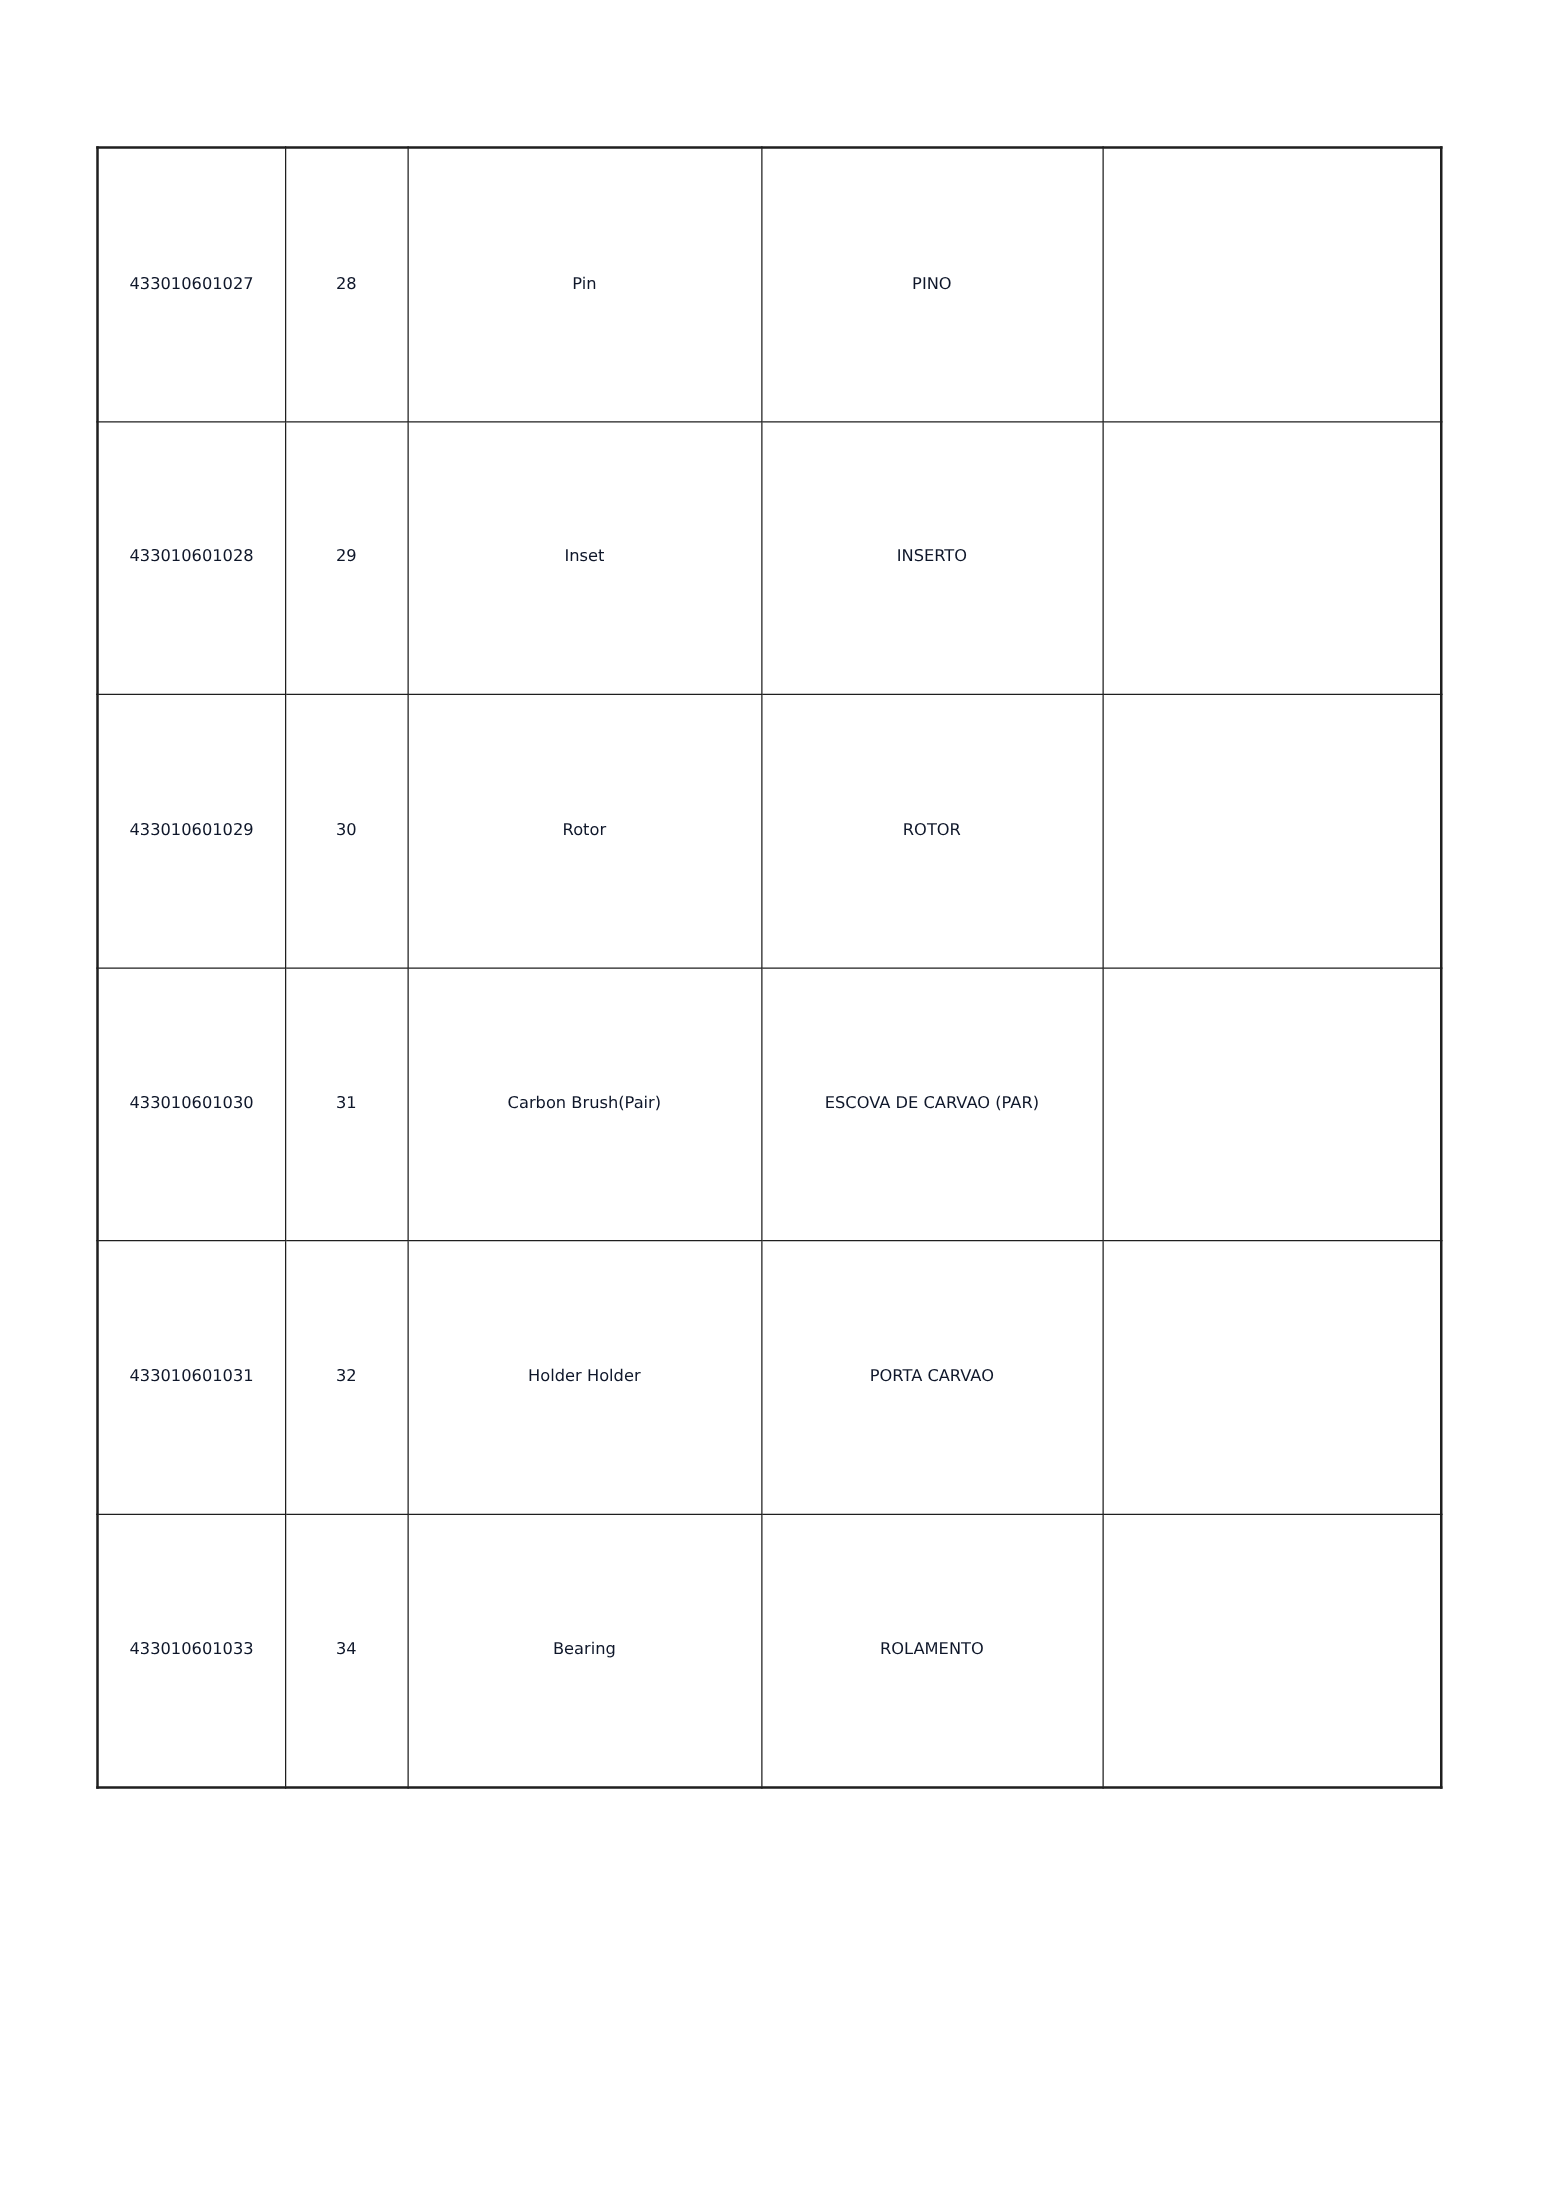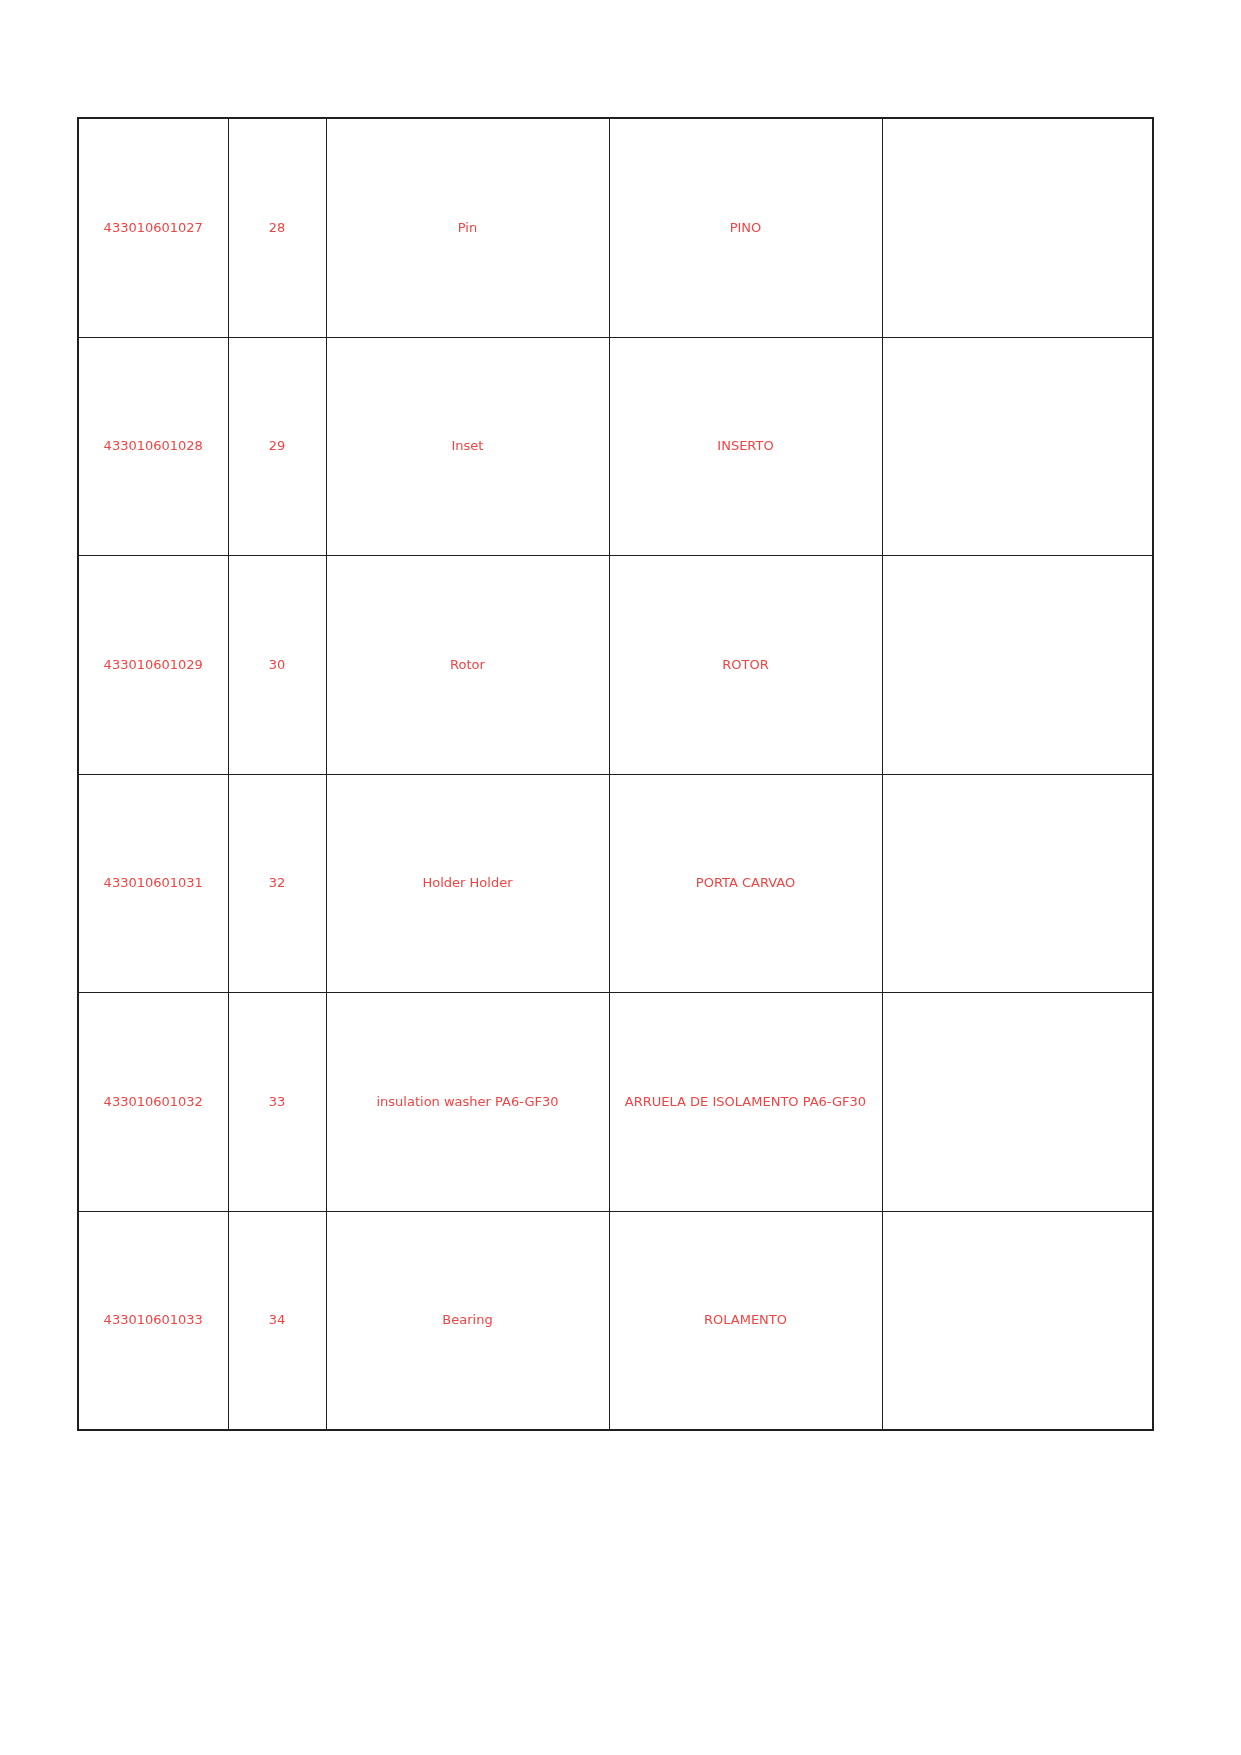--- a/index.html
+++ b/index.html
@@ -34,7 +34,7 @@
     vertical-align: middle;
     font-size: 13px;
     line-height: 1.25;
-    color: #ef4444;
+    color: #0f172a;
     padding: 4px 10px;
     overflow: hidden;
     word-wrap: break-word;

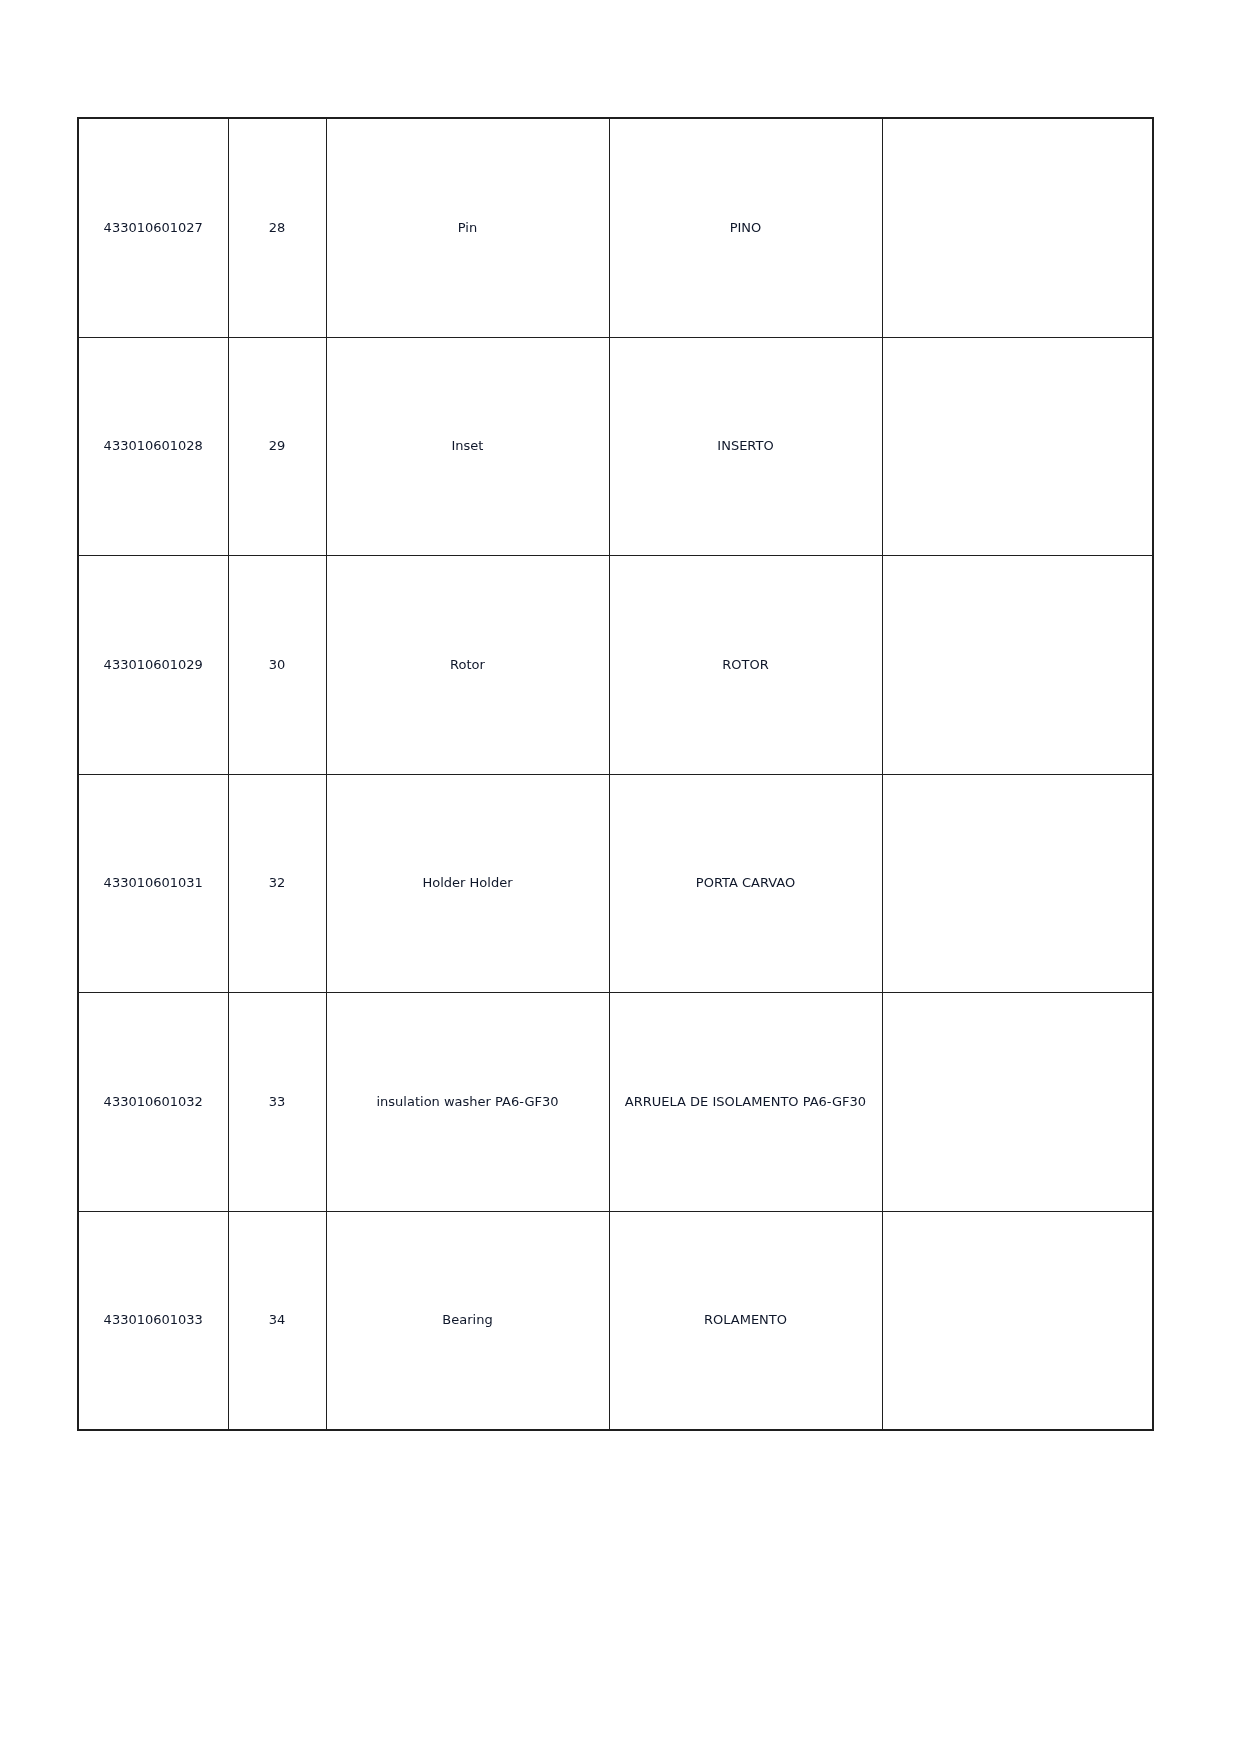--- a/index.html
+++ b/index.html
@@ -83,6 +83,13 @@
         <td></td>
       </tr>
       <tr>
+        <td>433010601030</td>
+        <td>31</td>
+        <td>Carbon Brush(Pair)</td>
+        <td>ESCOVA DE CARVAO (PAR)</td>
+        <td></td>
+      </tr>
+      <tr>
         <td>433010601031</td>
         <td>32</td>
         <td>Holder Holder</td>

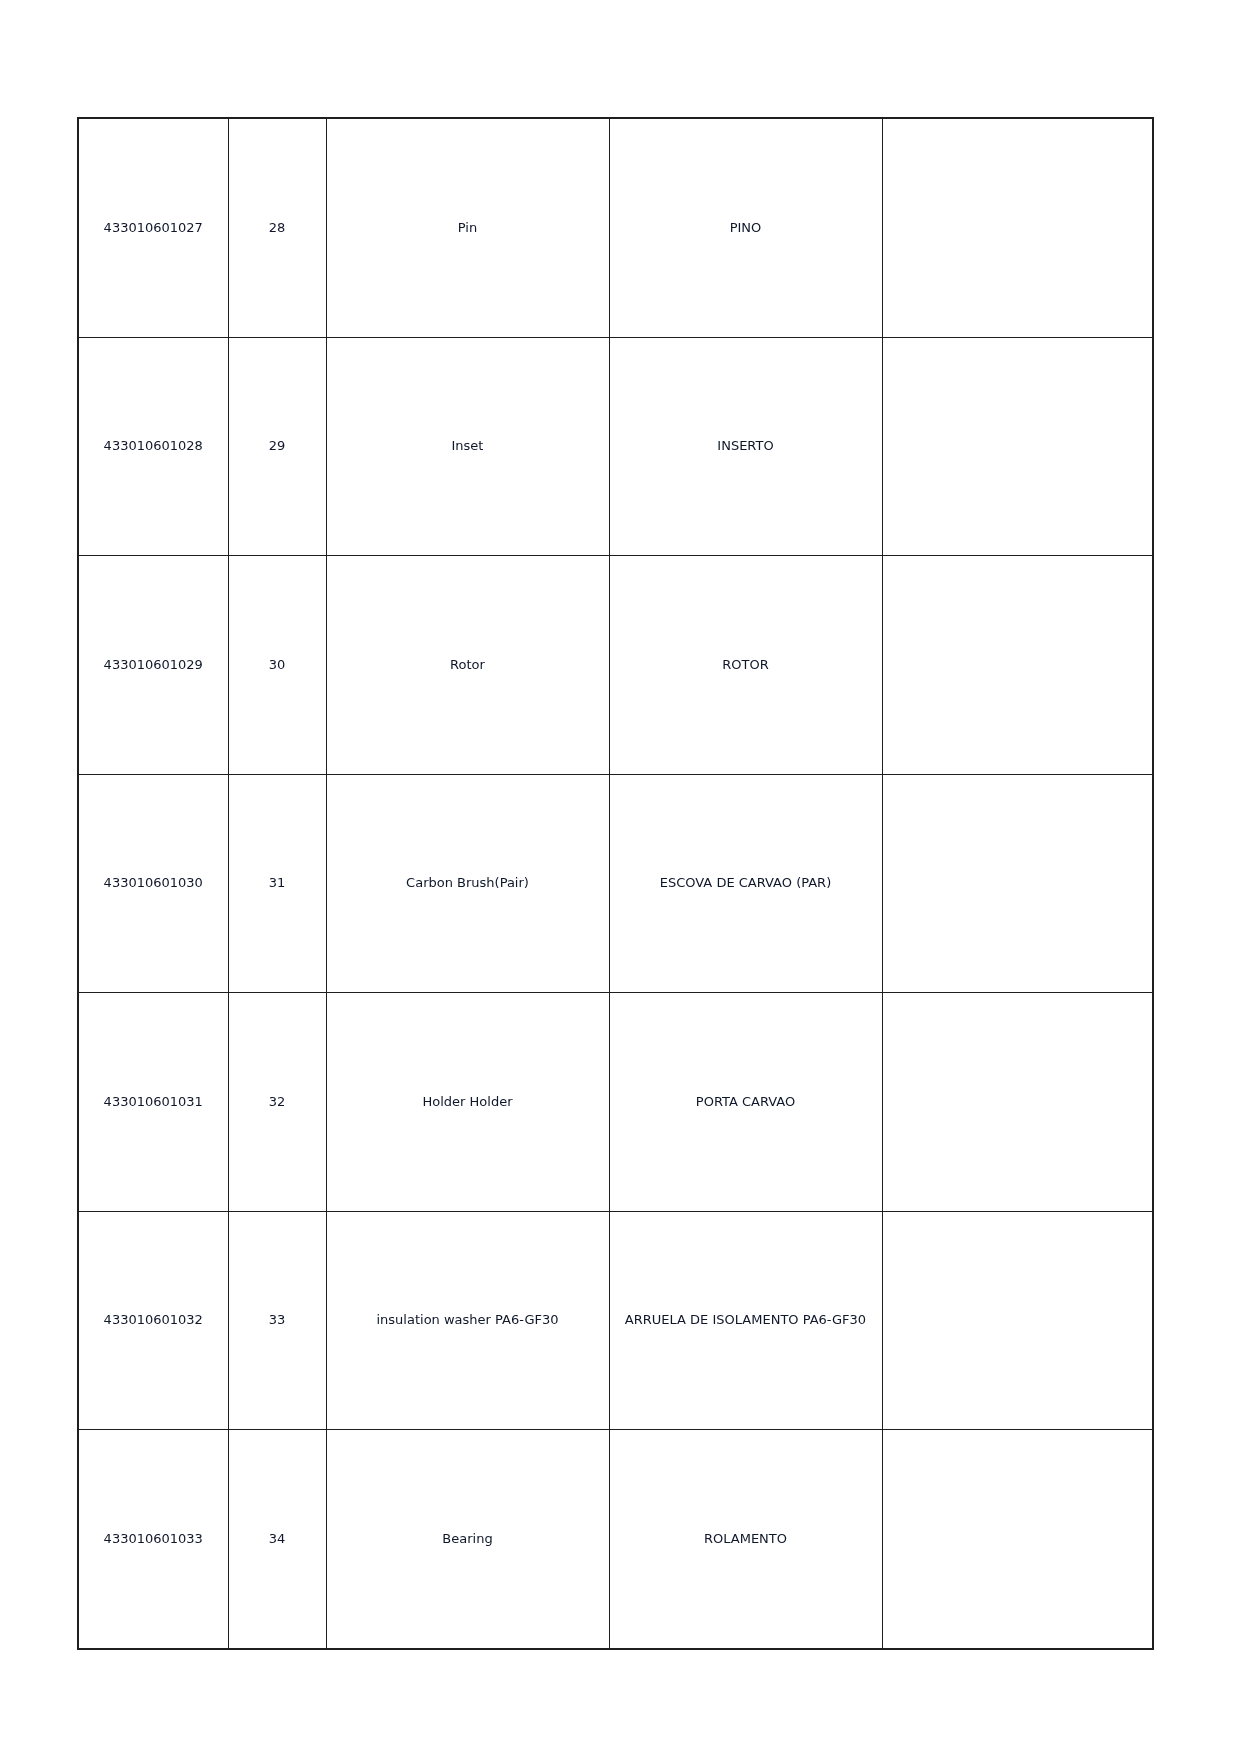--- a/index.html
+++ b/index.html
@@ -97,13 +97,6 @@
         <td></td>
       </tr>
       <tr>
-        <td>433010601032</td>
-        <td>33</td>
-        <td>insulation washer PA6-GF30</td>
-        <td>ARRUELA DE ISOLAMENTO PA6-GF30</td>
-        <td></td>
-      </tr>
-      <tr>
         <td>433010601033</td>
         <td>34</td>
         <td>Bearing</td>

